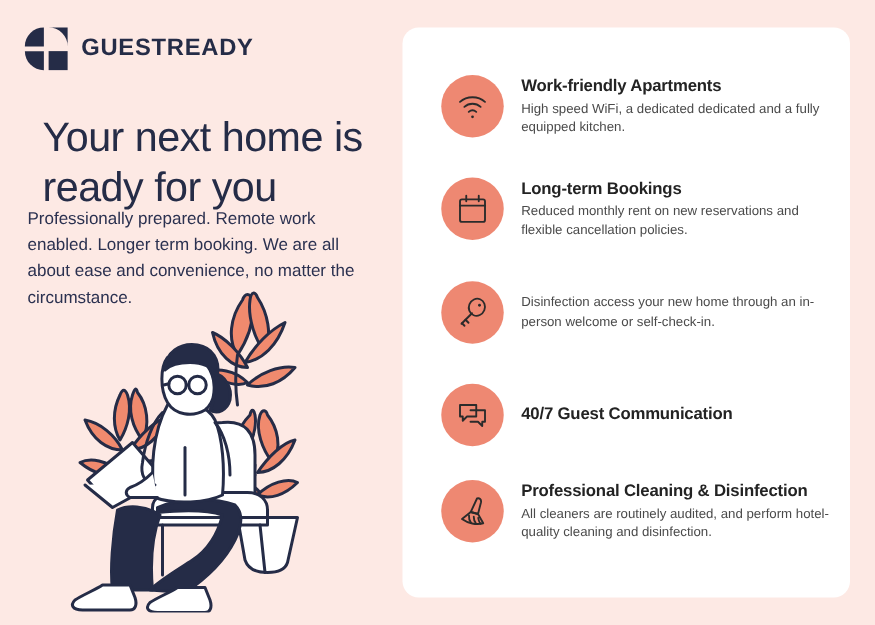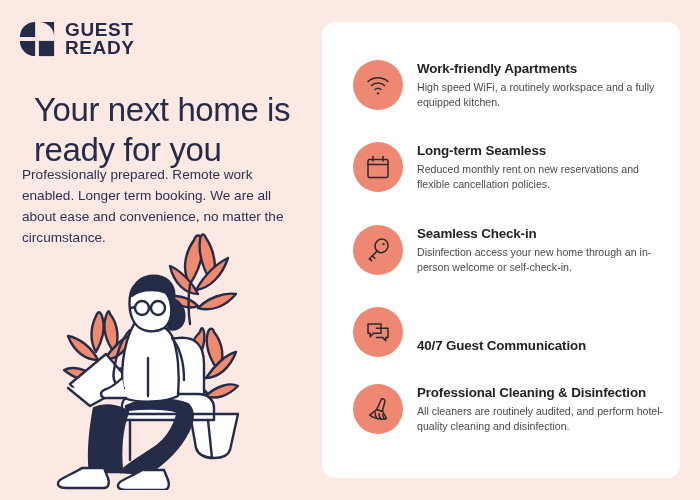--- a/index.html
+++ b/index.html
@@ -16,7 +16,7 @@
 
   .logo{position:absolute;left:18px;top:20px;display:flex;align-items:center;gap:9px;}
   .logo-mark{width:38px;height:38px;display:block;}
-  .logo-words{display:flex;flex-direction:column;line-height:0.94;}
+  .logo-words{display:flex;flex-direction:row;line-height:0.94;}
   .logo-words span{
     font-family:"Liberation Sans", sans-serif;
     font-weight:bold;font-size:19px;letter-spacing:0.6px;color:#252C47;

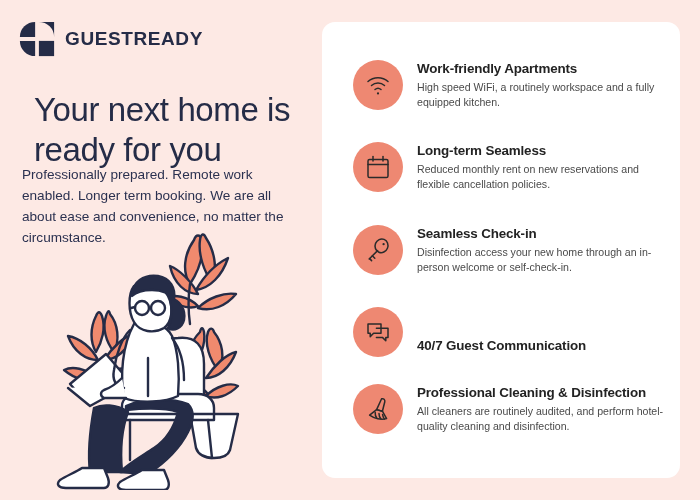--- a/index.html
+++ b/index.html
@@ -41,7 +41,7 @@
   }
   .feature-list{position:absolute;left:0;top:0;width:100%;padding:0;margin:0;list-style:none;}
   .feature{
-    position:absolute;left:31px;width:312px;display:flex;align-items:flex-end;gap:14px;
+    position:absolute;left:31px;width:312px;display:flex;align-items:center;gap:14px;
   }
   .feature:nth-child(1){top:38px;}
   .feature:nth-child(2){top:120px;}

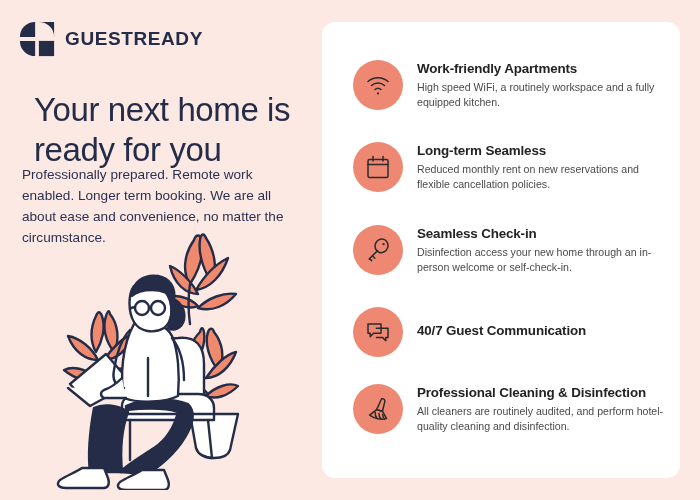--- a/index.html
+++ b/index.html
@@ -170,7 +170,7 @@
         </span>
         <span class="feature-text">
           <p class="feature-title">Work-friendly Apartments</p>
-          <p class="feature-desc">High speed WiFi, a routinely workspace and a fully equipped kitchen.</p>
+          <p class="feature-desc">High speed WiFi, a dedicated dedicated and a fully equipped kitchen.</p>
         </span>
       </li>
 

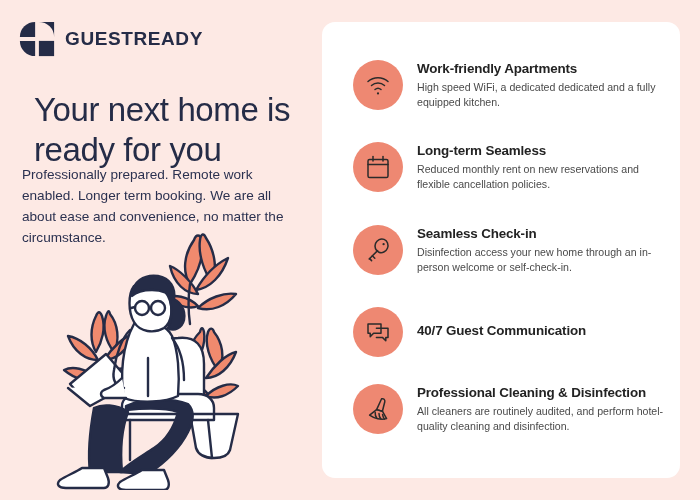--- a/index.html
+++ b/index.html
@@ -184,7 +184,7 @@
           </svg>
         </span>
         <span class="feature-text">
-          <p class="feature-title">Long-term Seamless</p>
+          <p class="feature-title">Long-term Bookings</p>
           <p class="feature-desc">Reduced monthly rent on new reservations and flexible cancellation policies.</p>
         </span>
       </li>

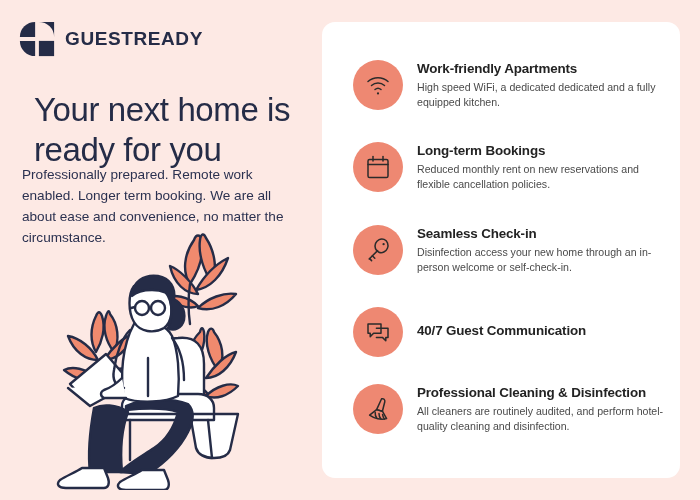--- a/index.html
+++ b/index.html
@@ -200,7 +200,6 @@
           </svg>
         </span>
         <span class="feature-text">
-          <p class="feature-title">Seamless Check-in</p>
           <p class="feature-desc">Disinfection access your new home through an in-person welcome or self-check-in.</p>
         </span>
       </li>

